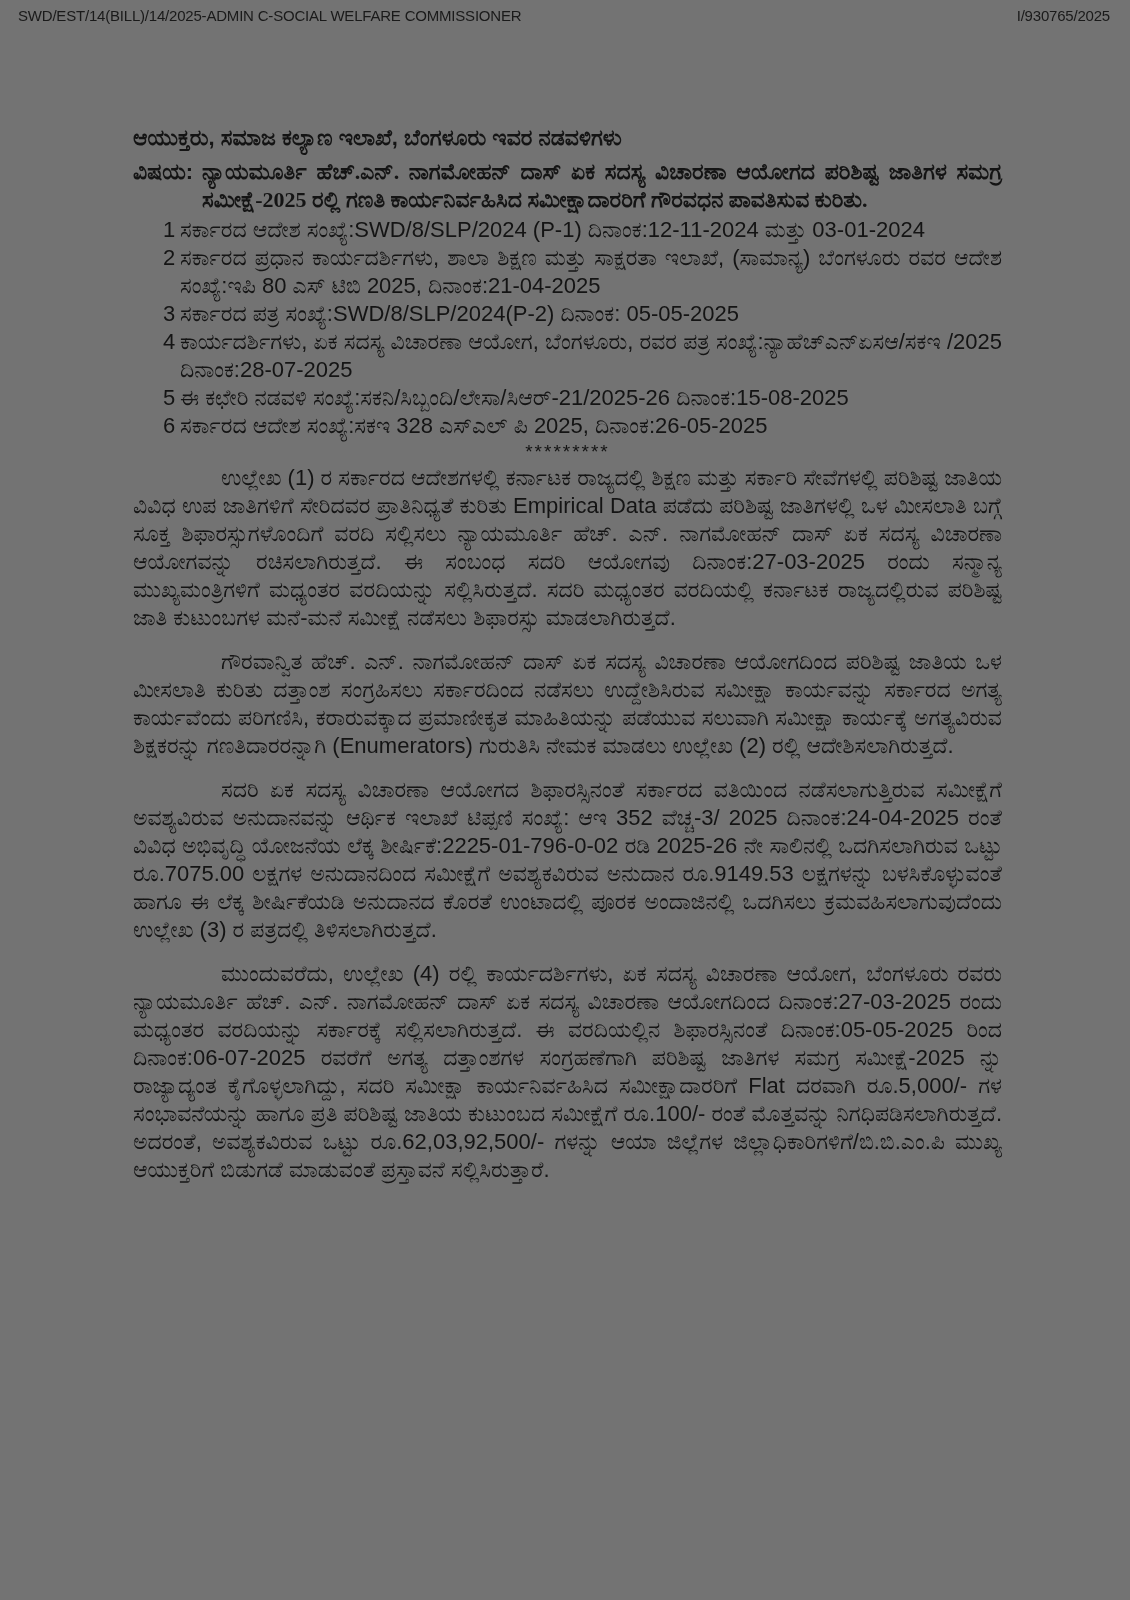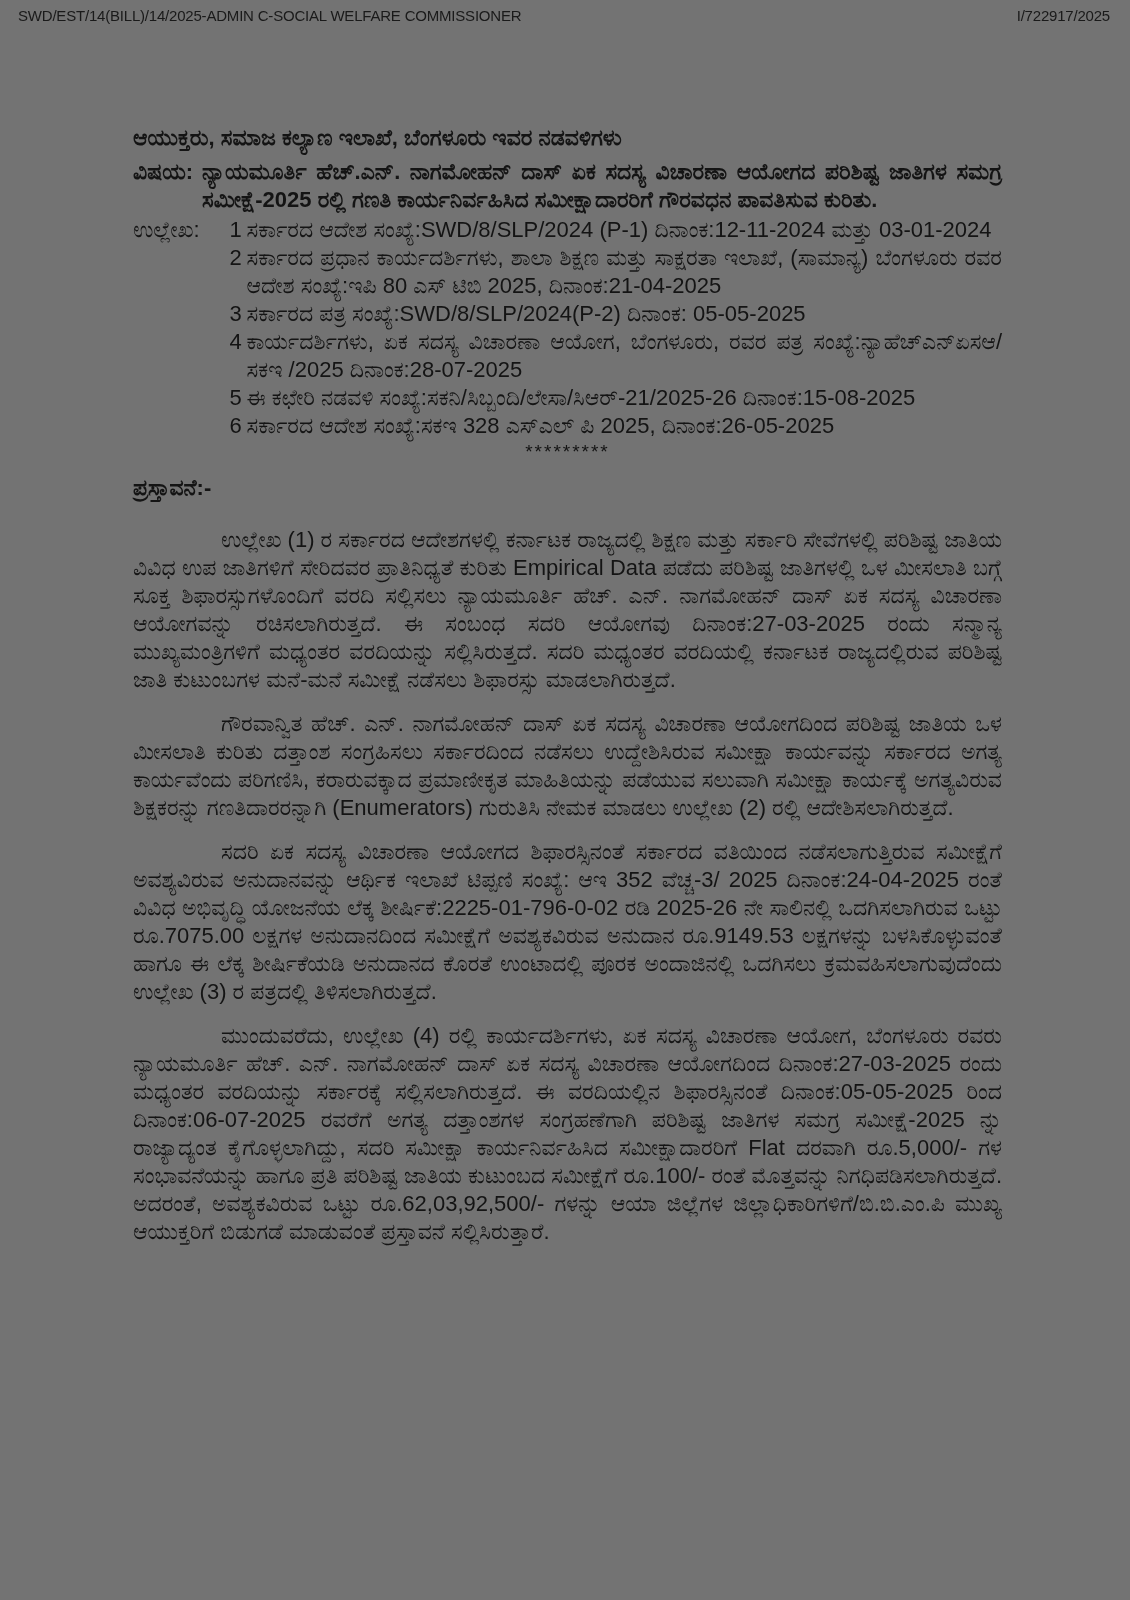--- a/index.html
+++ b/index.html
@@ -97,7 +97,7 @@
 
   <div class="doc-header">
     <span>SWD/EST/14(BILL)/14/2025-ADMIN C-SOCIAL WELFARE COMMISSIONER</span>
-    <span>I/722917/2025</span>
+    <span>I/930765/2025</span>
   </div>
 
   <div class="content">

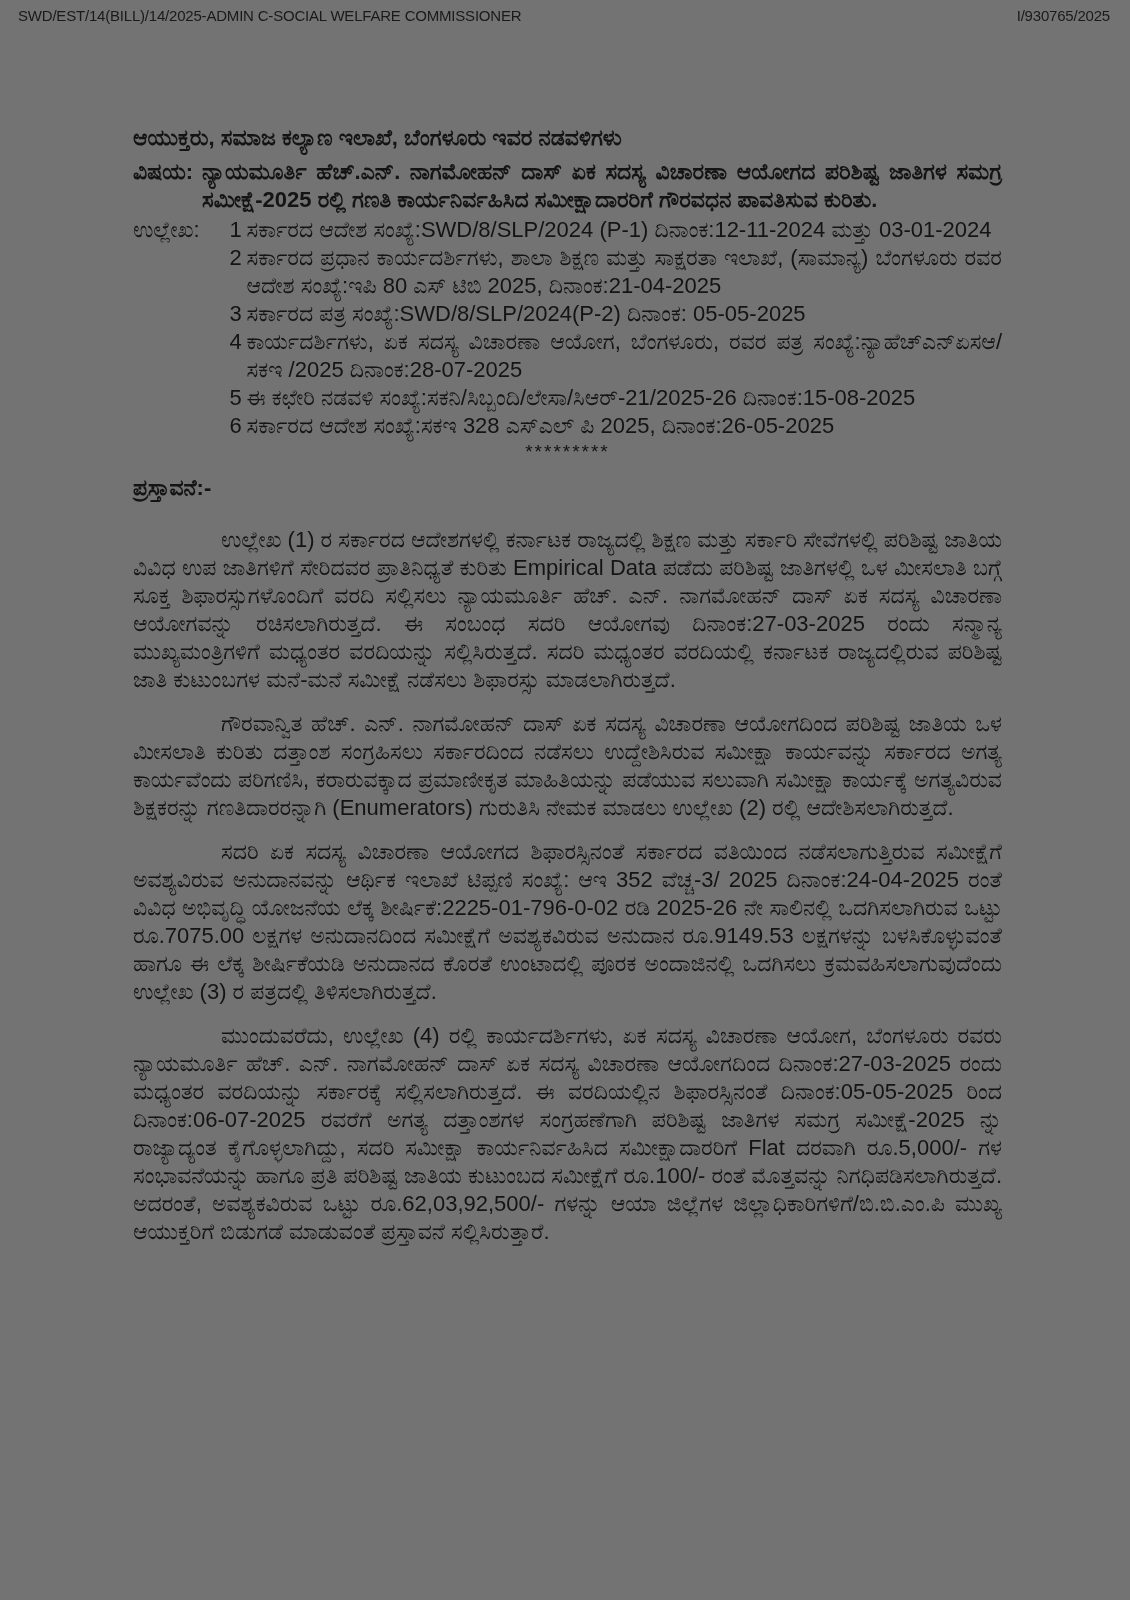--- a/index.html
+++ b/index.html
@@ -51,6 +51,7 @@
   .subject-text {
     flex: 1;
     text-align: justify;
+    font-family: Liberation Serif, serif;
   }
   .refs {
     display: flex;

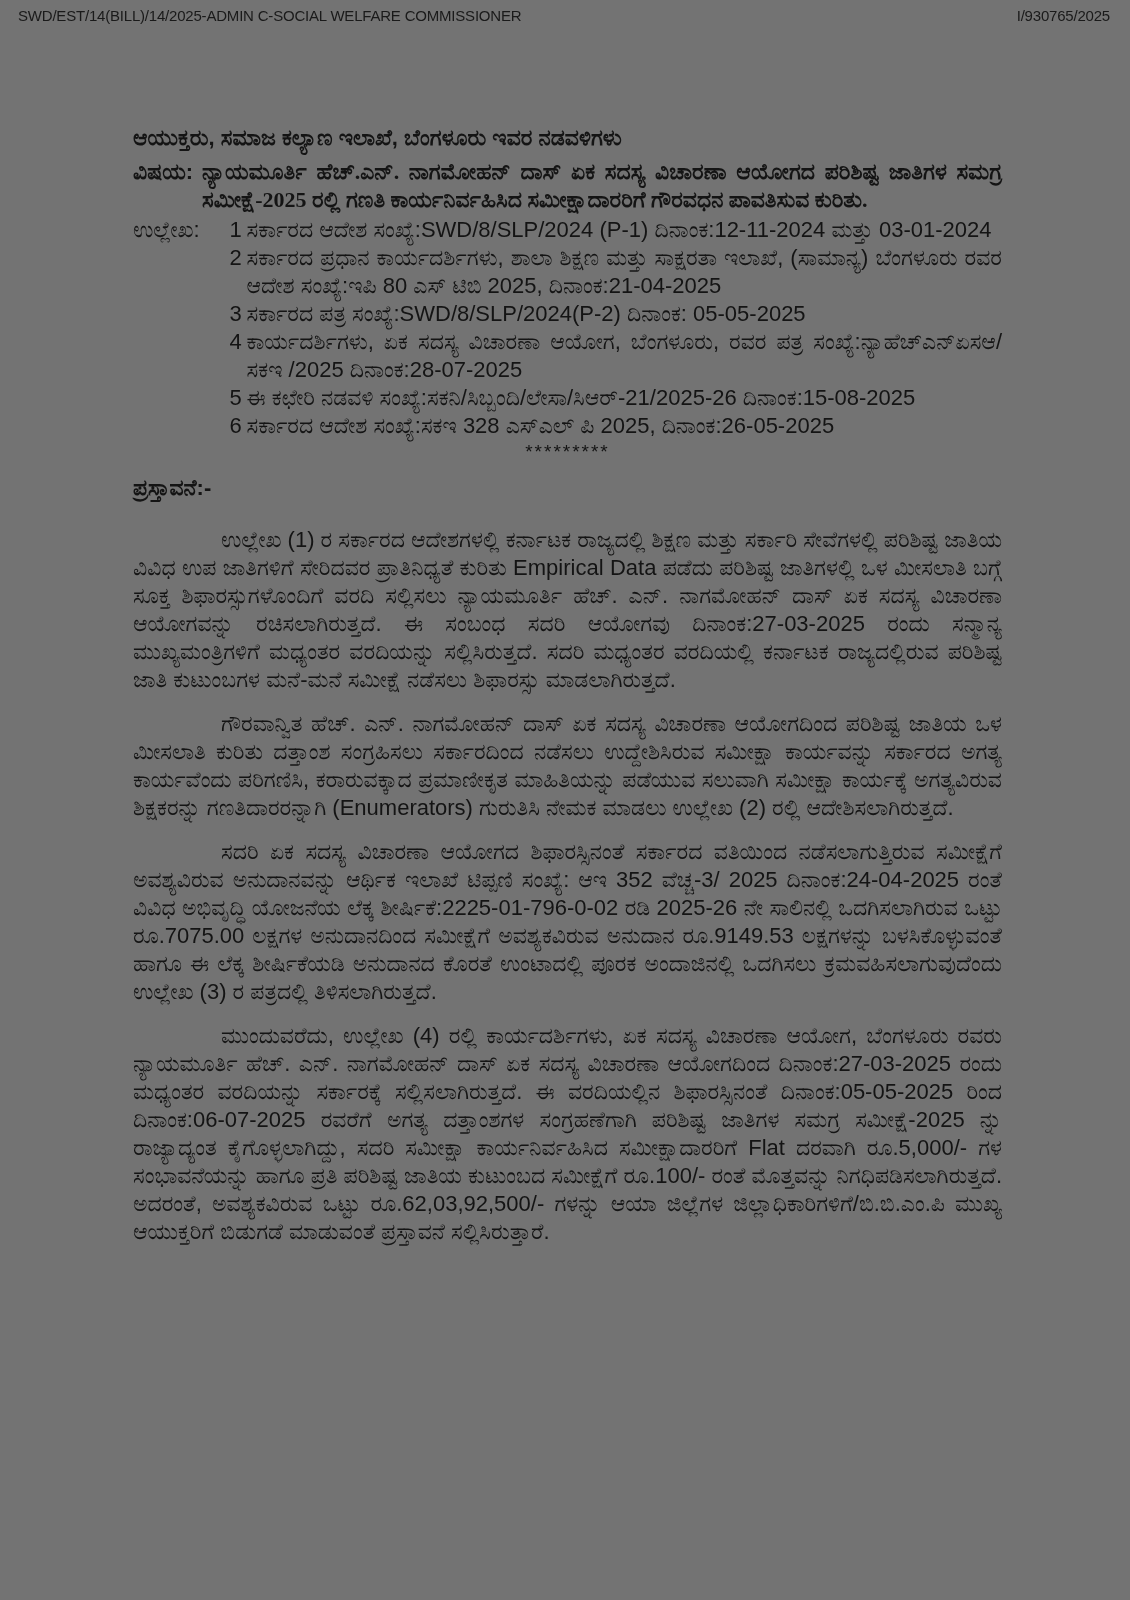--- a/index.html
+++ b/index.html
@@ -111,7 +111,6 @@
     </div>
 
     <div class="refs">
-      <span class="refs-label">ಉಲ್ಲೇಖ:</span>
       <div class="refs-list">
         <div class="ref-item">
           <span class="ref-num">1</span>

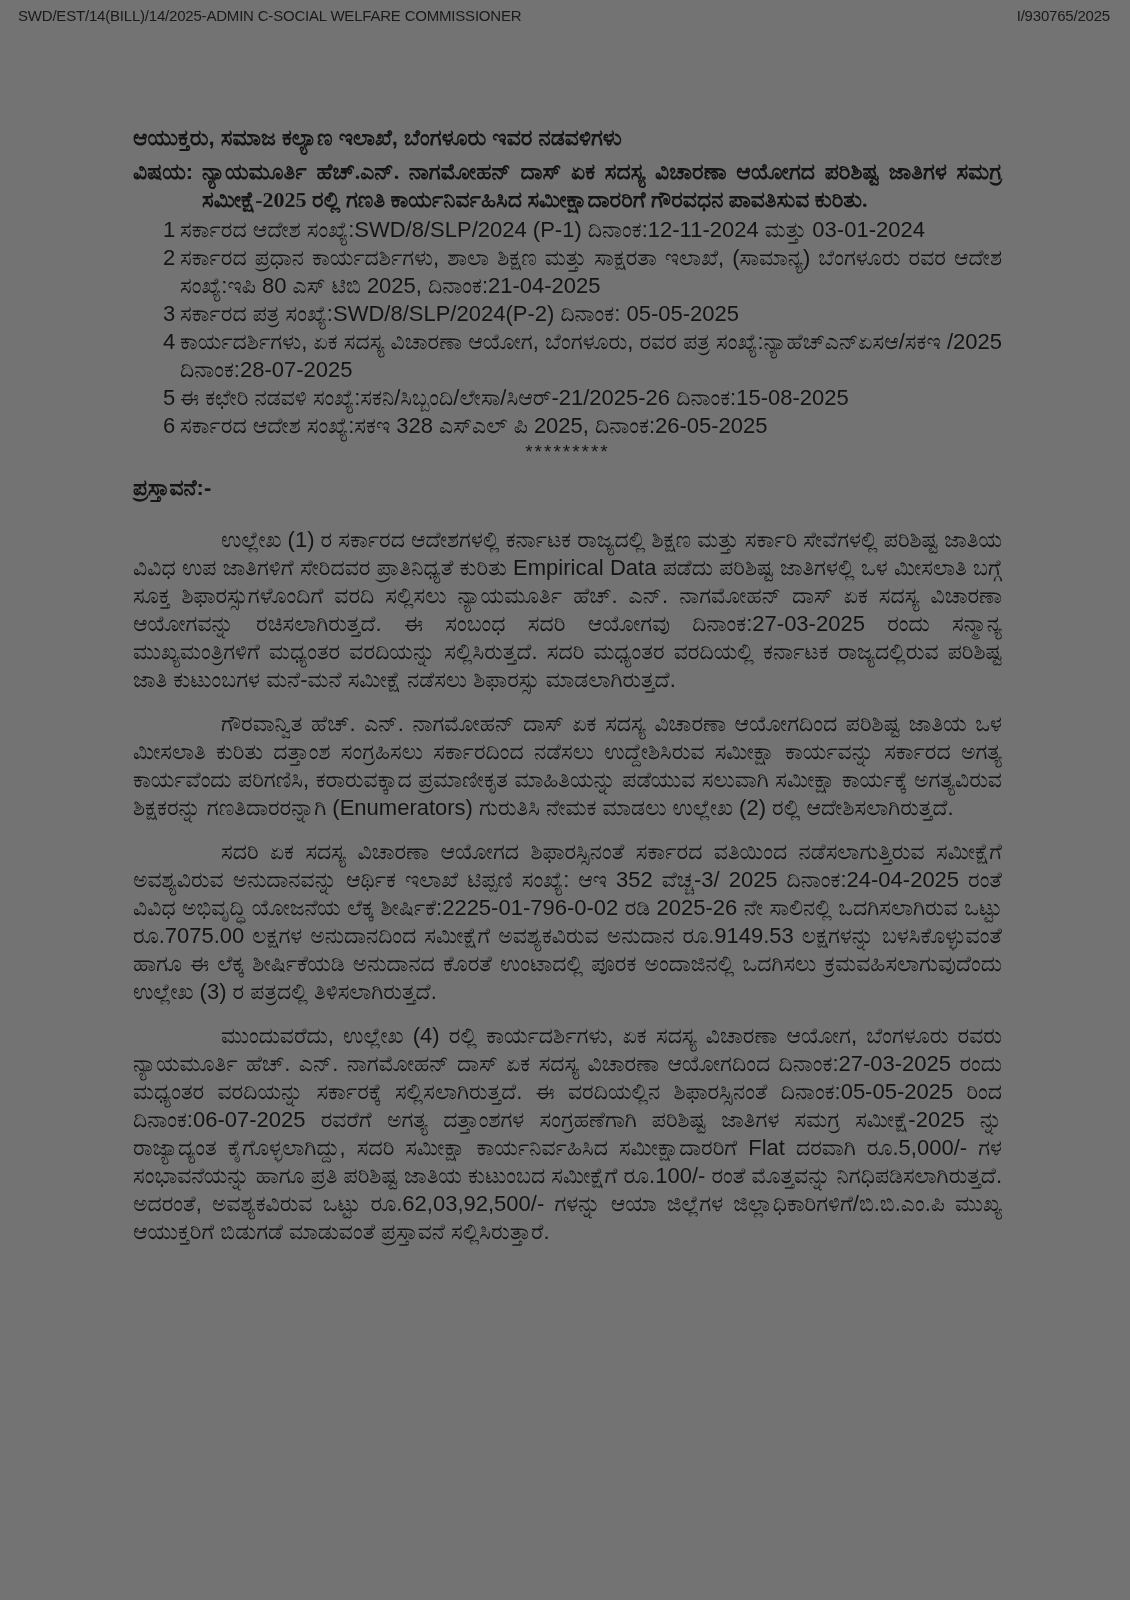--- a/index.html
+++ b/index.html
@@ -141,7 +141,6 @@
 
     <div class="stars">*********</div>
 
-    <div class="preamble">ಪ್ರಸ್ತಾವನೆ:-</div>
 
     <p class="para">ಉಲ್ಲೇಖ (1) ರ ಸರ್ಕಾರದ ಆದೇಶಗಳಲ್ಲಿ ಕರ್ನಾಟಕ ರಾಜ್ಯದಲ್ಲಿ ಶಿಕ್ಷಣ ಮತ್ತು ಸರ್ಕಾರಿ ಸೇವೆಗಳಲ್ಲಿ ಪರಿಶಿಷ್ಟ ಜಾತಿಯ ವಿವಿಧ ಉಪ ಜಾತಿಗಳಿಗೆ ಸೇರಿದವರ ಪ್ರಾತಿನಿಧ್ಯತೆ ಕುರಿತು Empirical Data ಪಡೆದು ಪರಿಶಿಷ್ಟ ಜಾತಿಗಳಲ್ಲಿ ಒಳ ಮೀಸಲಾತಿ ಬಗ್ಗೆ ಸೂಕ್ತ ಶಿಫಾರಸ್ಸುಗಳೊಂದಿಗೆ ವರದಿ ಸಲ್ಲಿಸಲು ನ್ಯಾಯಮೂರ್ತಿ ಹೆಚ್. ಎನ್. ನಾಗಮೋಹನ್ ದಾಸ್ ಏಕ ಸದಸ್ಯ ವಿಚಾರಣಾ ಆಯೋಗವನ್ನು ರಚಿಸಲಾಗಿರುತ್ತದೆ. ಈ ಸಂಬಂಧ ಸದರಿ ಆಯೋಗವು ದಿನಾಂಕ:27-03-2025 ರಂದು ಸನ್ಮಾನ್ಯ ಮುಖ್ಯಮಂತ್ರಿಗಳಿಗೆ ಮಧ್ಯಂತರ ವರದಿಯನ್ನು ಸಲ್ಲಿಸಿರುತ್ತದೆ. ಸದರಿ ಮಧ್ಯಂತರ ವರದಿಯಲ್ಲಿ ಕರ್ನಾಟಕ ರಾಜ್ಯದಲ್ಲಿರುವ ಪರಿಶಿಷ್ಟ ಜಾತಿ ಕುಟುಂಬಗಳ ಮನೆ-ಮನೆ ಸಮೀಕ್ಷೆ ನಡೆಸಲು ಶಿಫಾರಸ್ಸು ಮಾಡಲಾಗಿರುತ್ತದೆ.</p>
     <p class="para">ಗೌರವಾನ್ವಿತ ಹೆಚ್. ಎನ್. ನಾಗಮೋಹನ್ ದಾಸ್ ಏಕ ಸದಸ್ಯ ವಿಚಾರಣಾ ಆಯೋಗದಿಂದ ಪರಿಶಿಷ್ಟ ಜಾತಿಯ ಒಳ ಮೀಸಲಾತಿ ಕುರಿತು ದತ್ತಾಂಶ ಸಂಗ್ರಹಿಸಲು ಸರ್ಕಾರದಿಂದ ನಡೆಸಲು ಉದ್ದೇಶಿಸಿರುವ ಸಮೀಕ್ಷಾ ಕಾರ್ಯವನ್ನು ಸರ್ಕಾರದ ಅಗತ್ಯ ಕಾರ್ಯವೆಂದು ಪರಿಗಣಿಸಿ, ಕರಾರುವಕ್ಕಾದ ಪ್ರಮಾಣೀಕೃತ ಮಾಹಿತಿಯನ್ನು ಪಡೆಯುವ ಸಲುವಾಗಿ ಸಮೀಕ್ಷಾ ಕಾರ್ಯಕ್ಕೆ ಅಗತ್ಯವಿರುವ ಶಿಕ್ಷಕರನ್ನು ಗಣತಿದಾರರನ್ನಾಗಿ (Enumerators) ಗುರುತಿಸಿ ನೇಮಕ ಮಾಡಲು ಉಲ್ಲೇಖ (2) ರಲ್ಲಿ ಆದೇಶಿಸಲಾಗಿರುತ್ತದೆ.</p>

